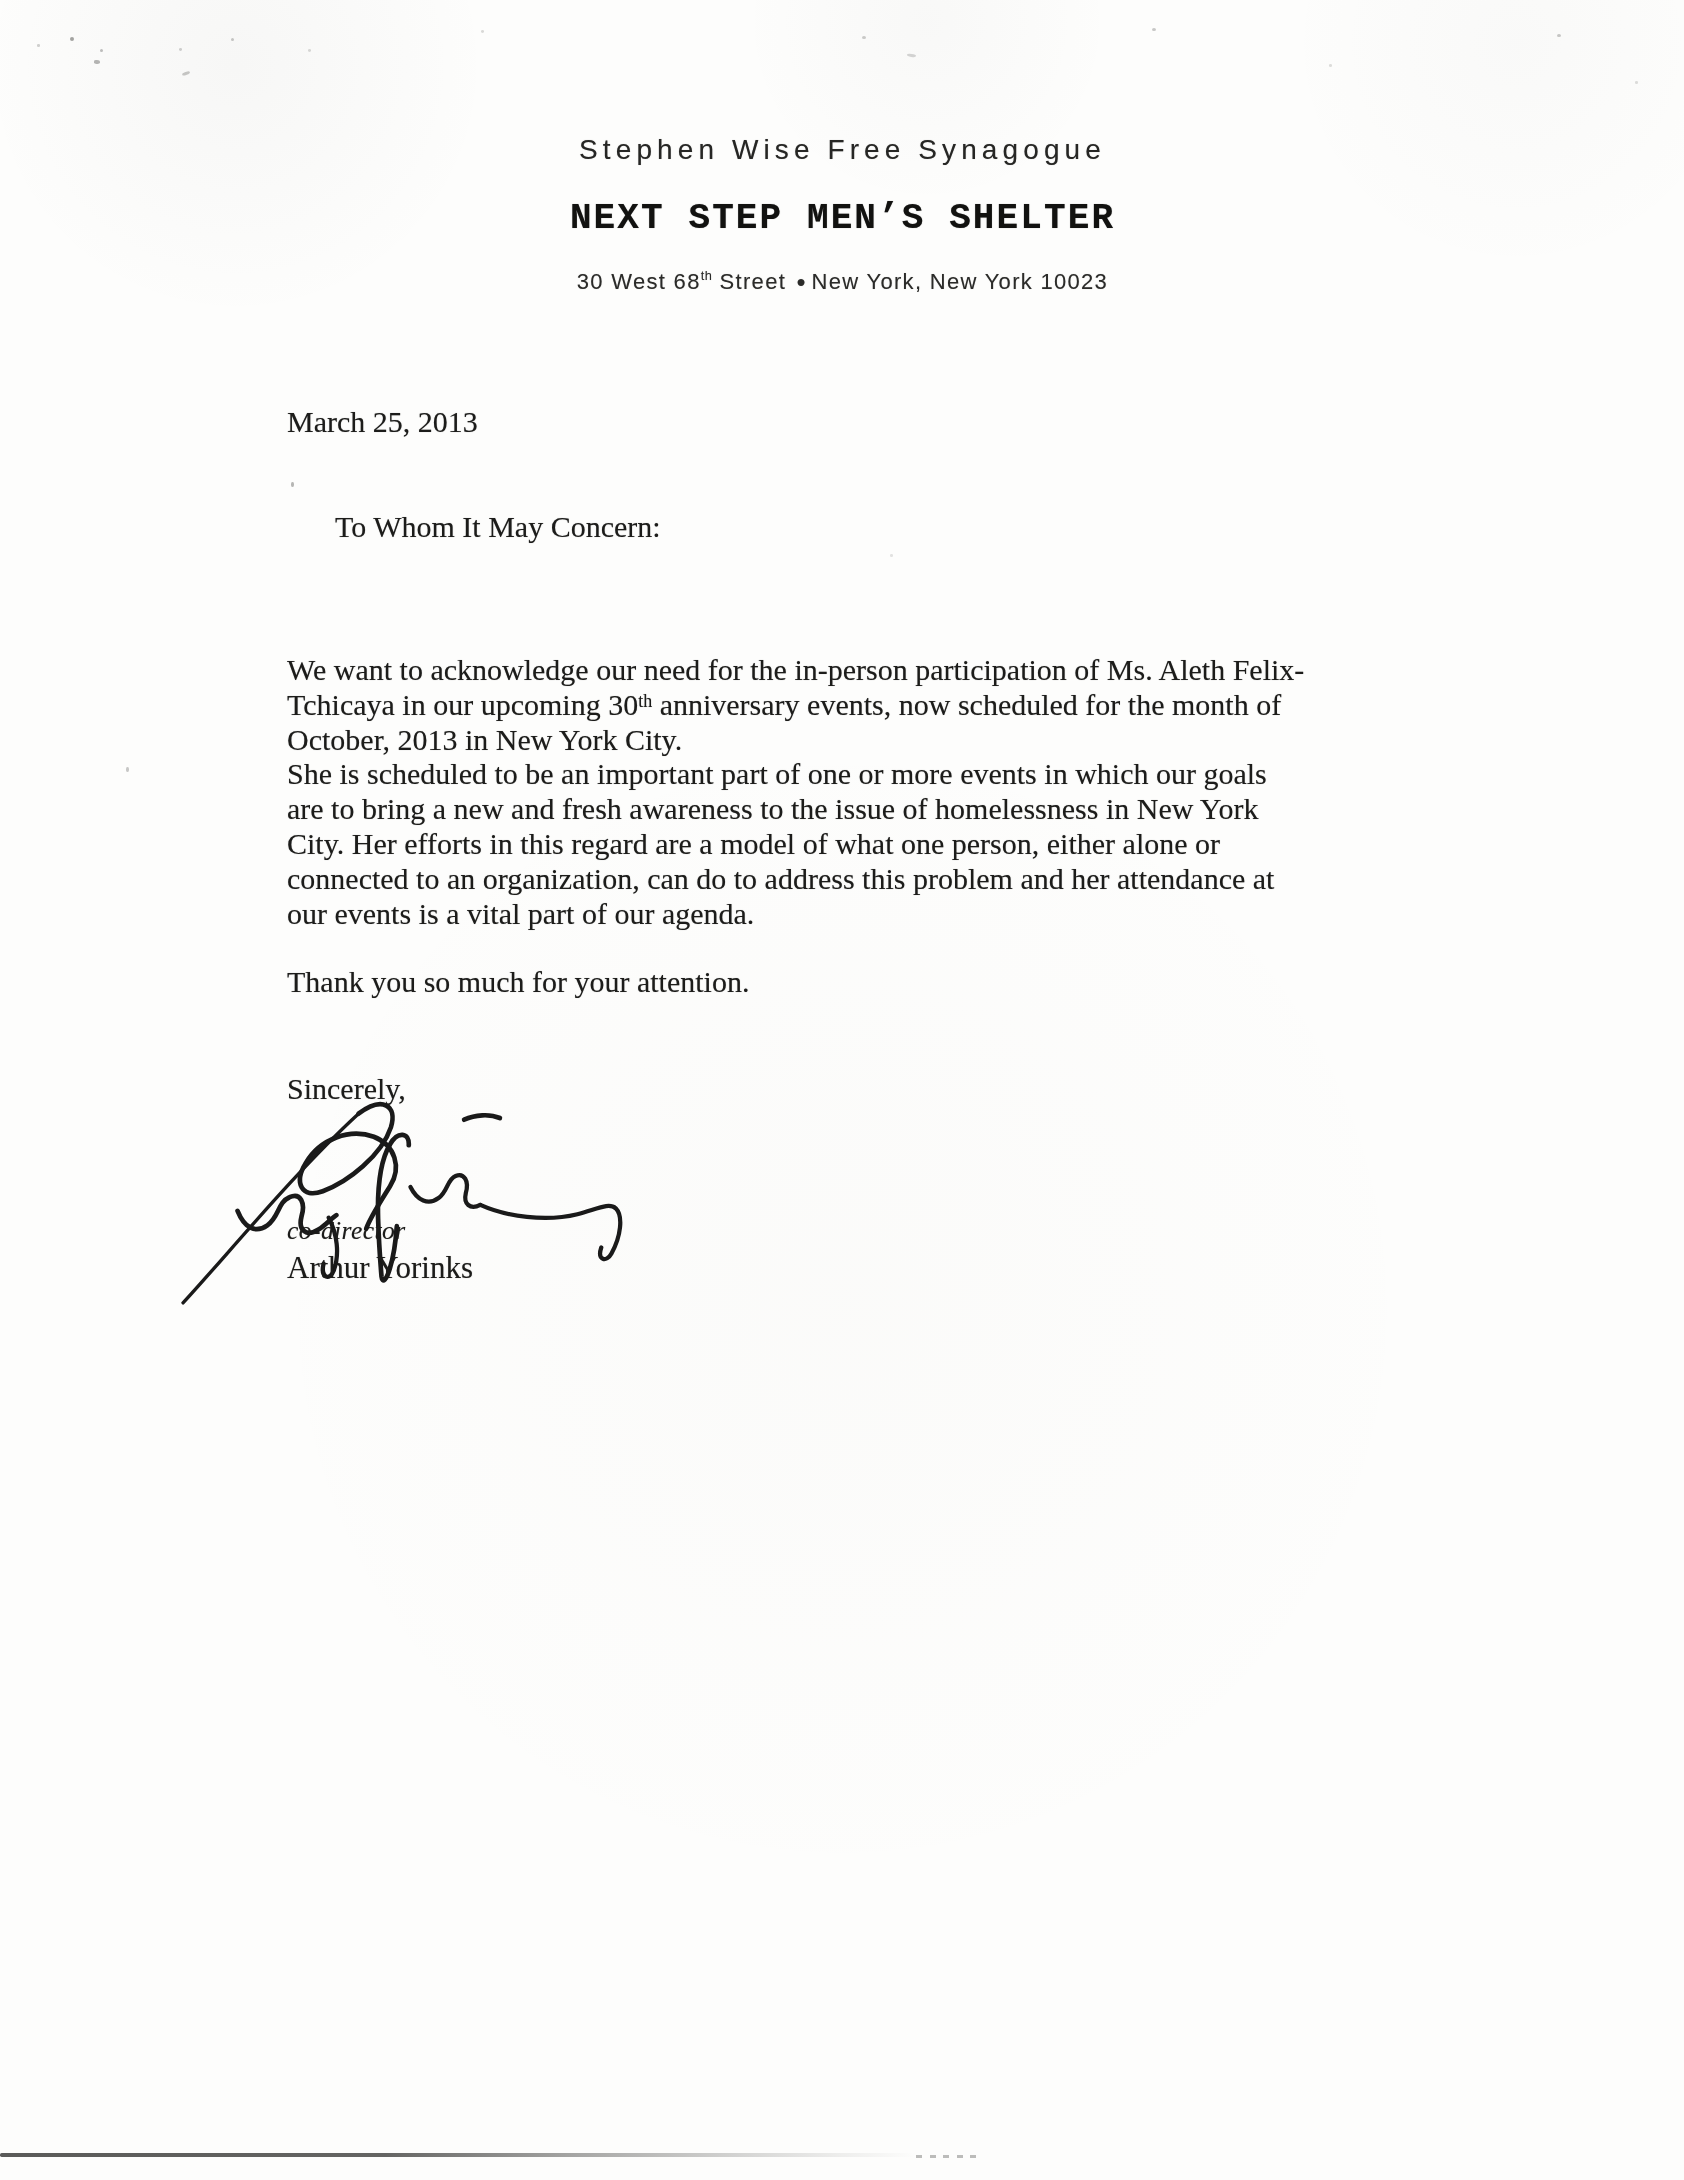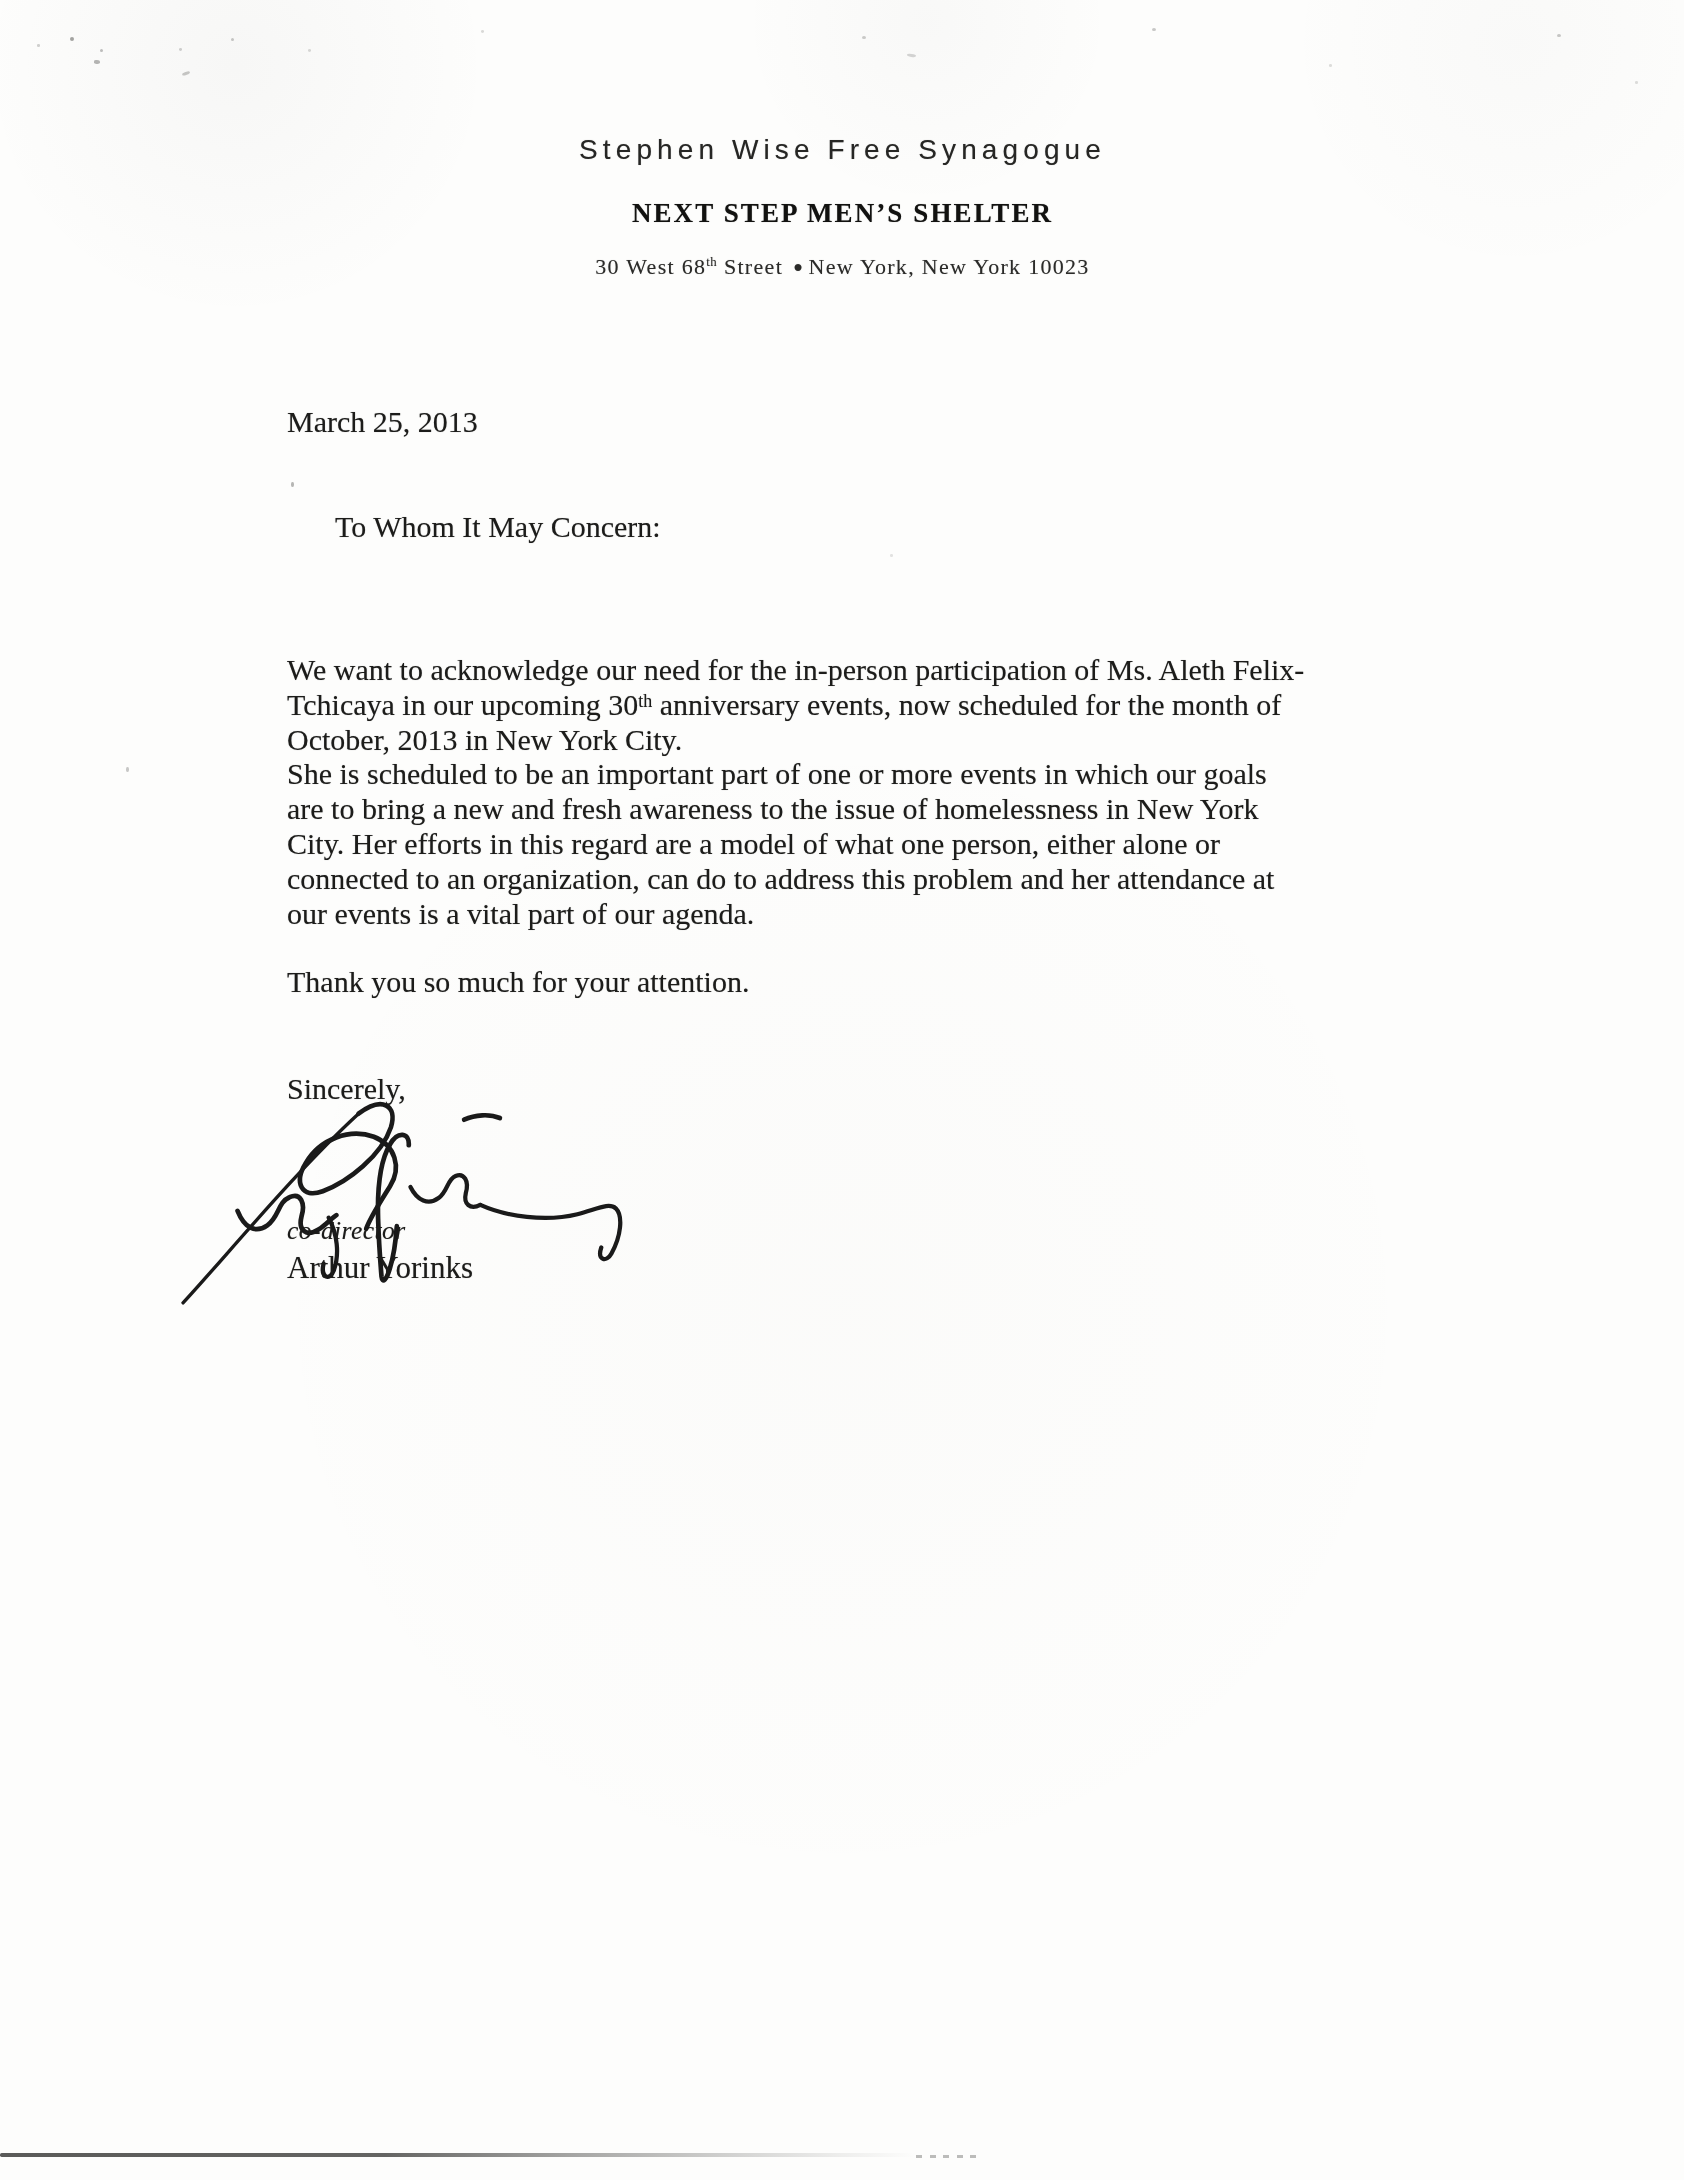--- a/index.html
+++ b/index.html
@@ -29,8 +29,8 @@
   }
   .shelter-name {
     top: 198px;
-    font-family: Liberation Serif, serif;
-    font-size: 27px; font-weight: 700;
+    font-family: Liberation Mono, monospace;
+    font-size: 36px; font-weight: 700;
     letter-spacing: 2.1px;
     color: #121210;
     text-shadow: 0 0 0.9px rgba(0,0,0,0.45);

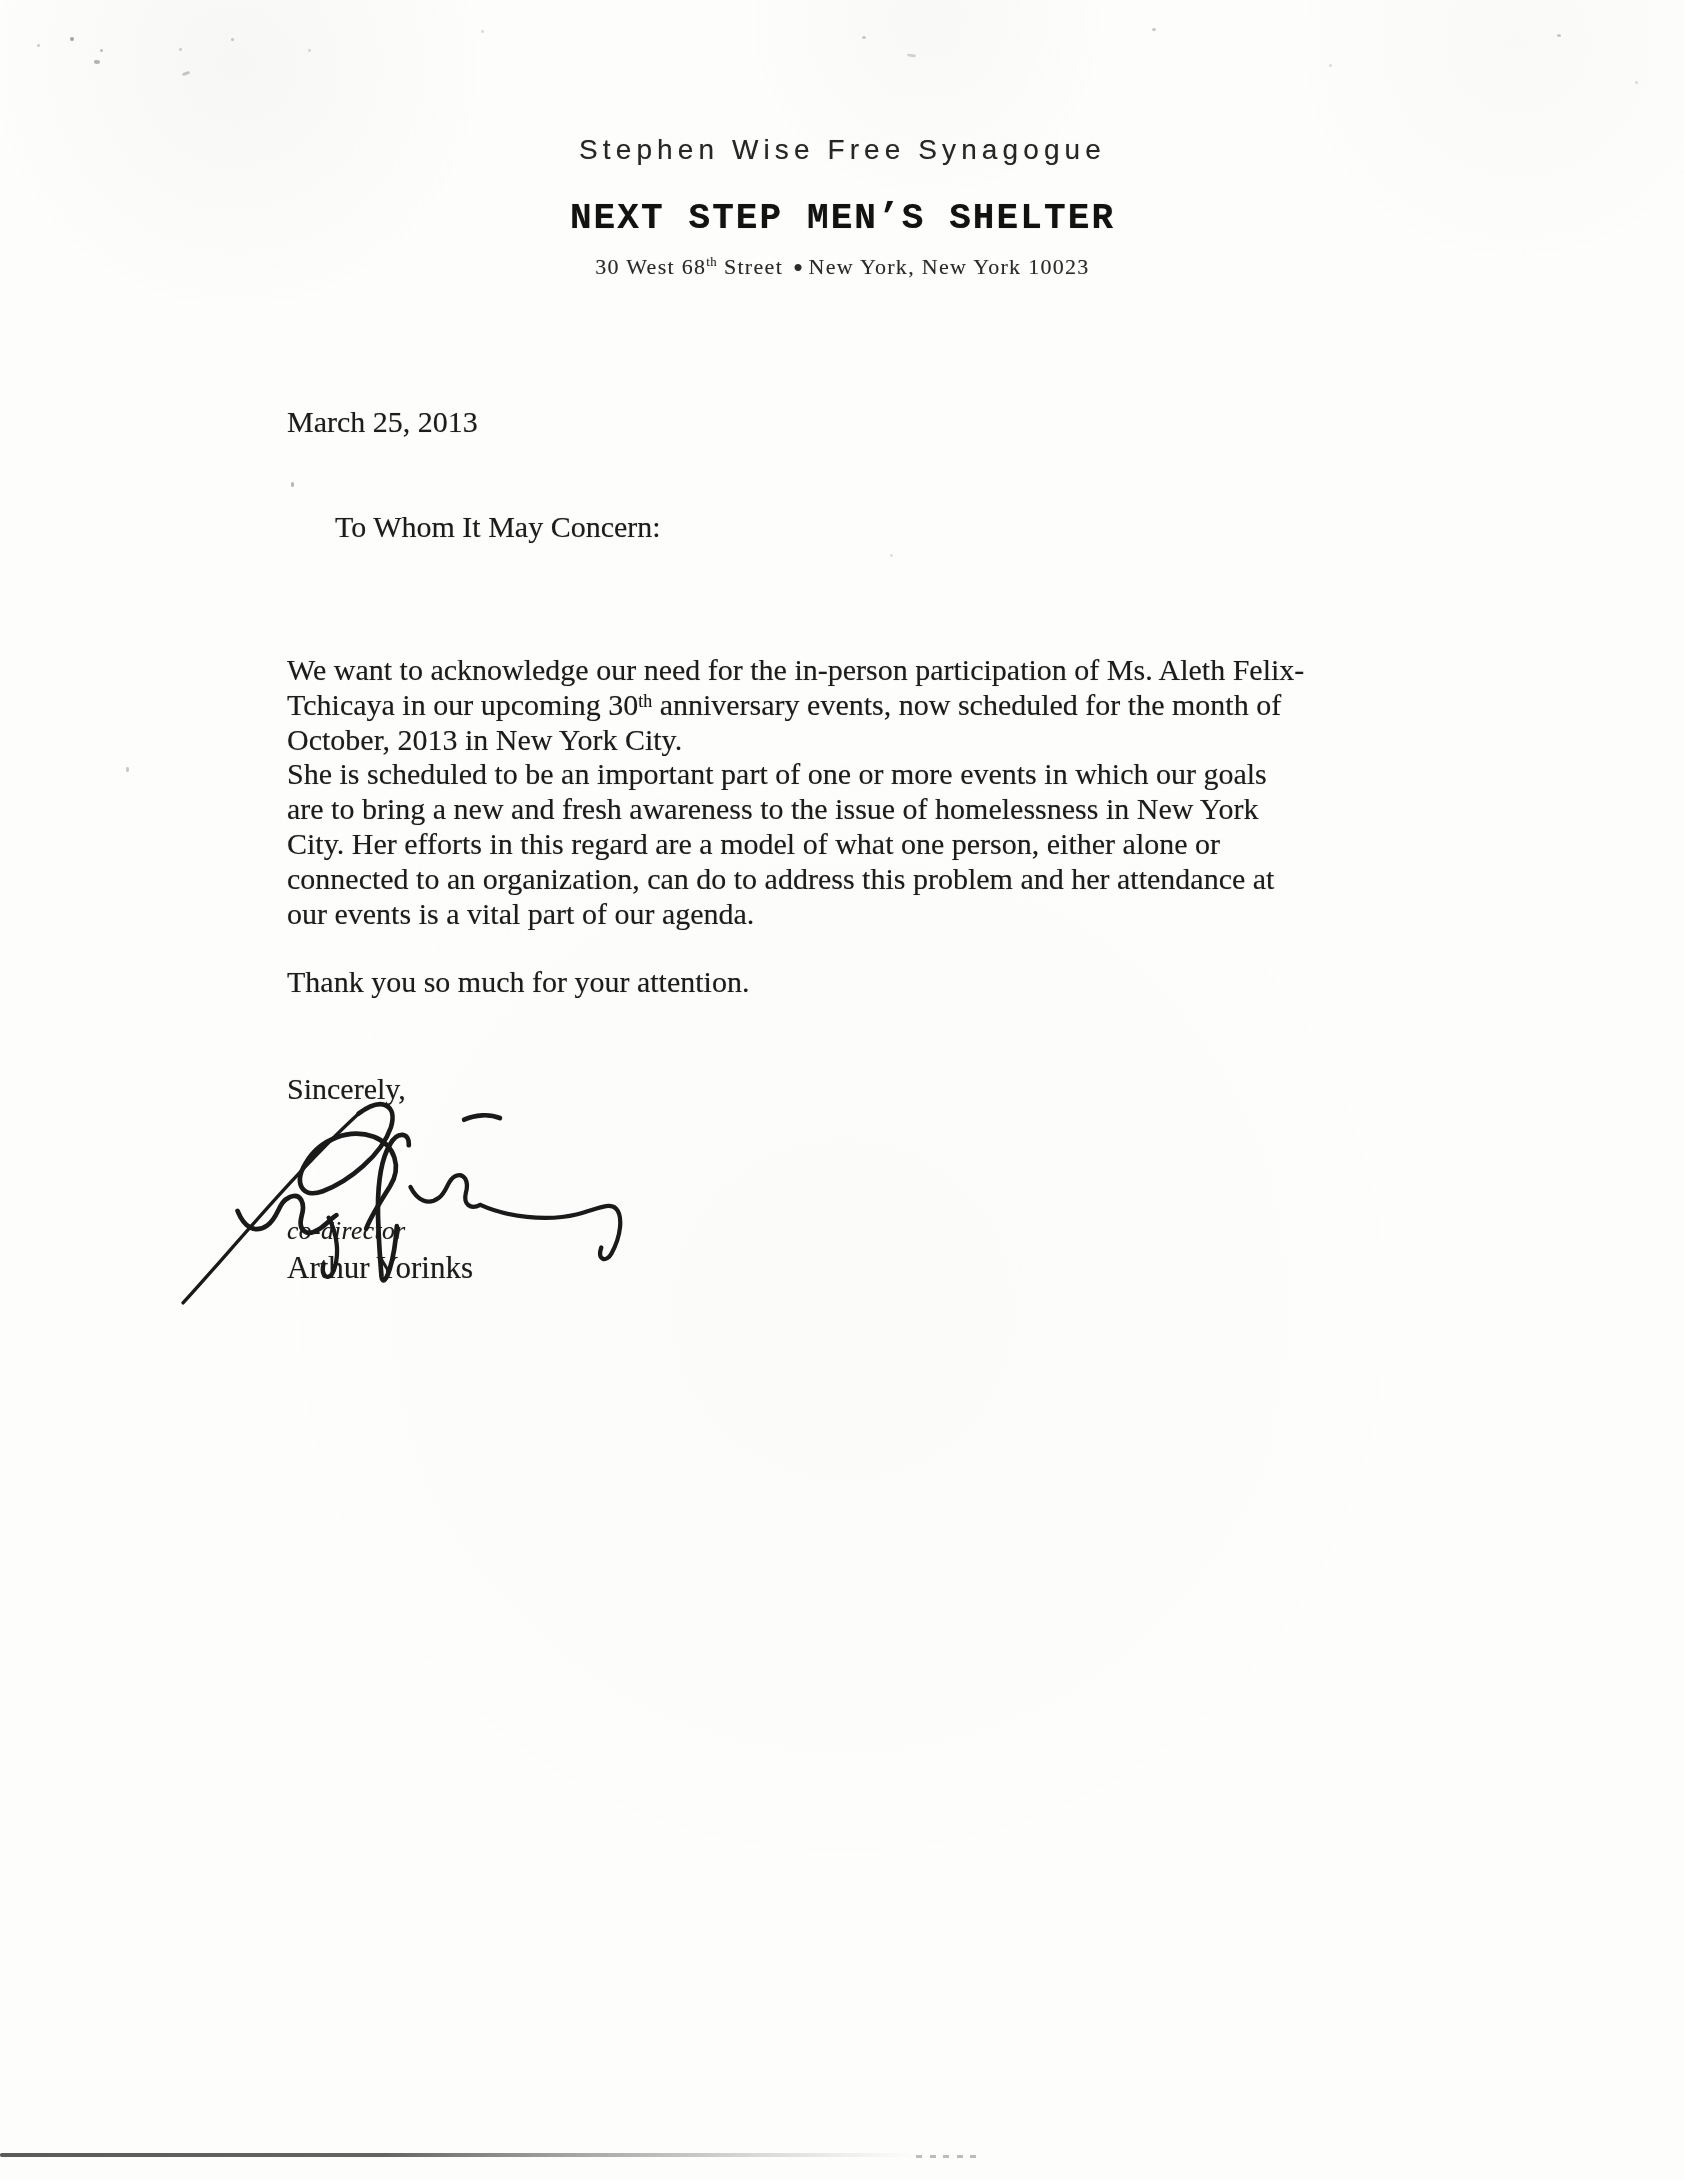--- a/index.html
+++ b/index.html
@@ -36,8 +36,8 @@
     text-shadow: 0 0 0.9px rgba(0,0,0,0.45);
   }
   .address-line {
-    top: 254px;
-    font-family: Liberation Serif, serif;
+    top: 268px;
+    font-family: Liberation Sans, sans-serif;
     font-size: 22px; font-weight: 400;
     letter-spacing: 1.3px;
     color: #2b2b29;

